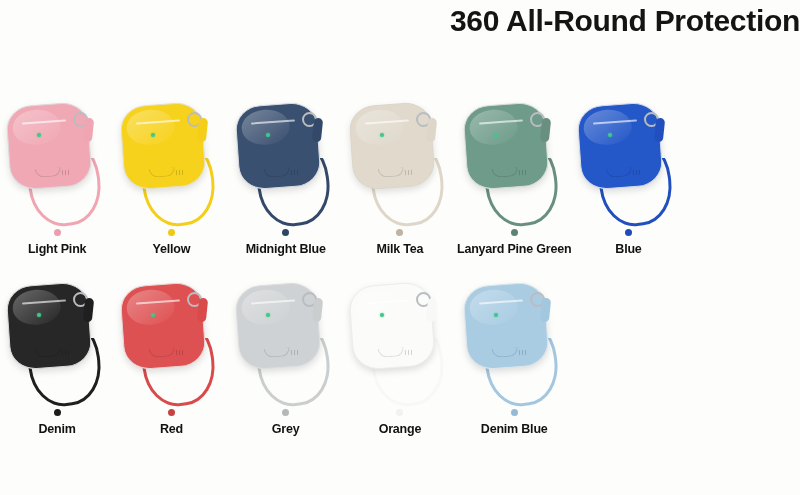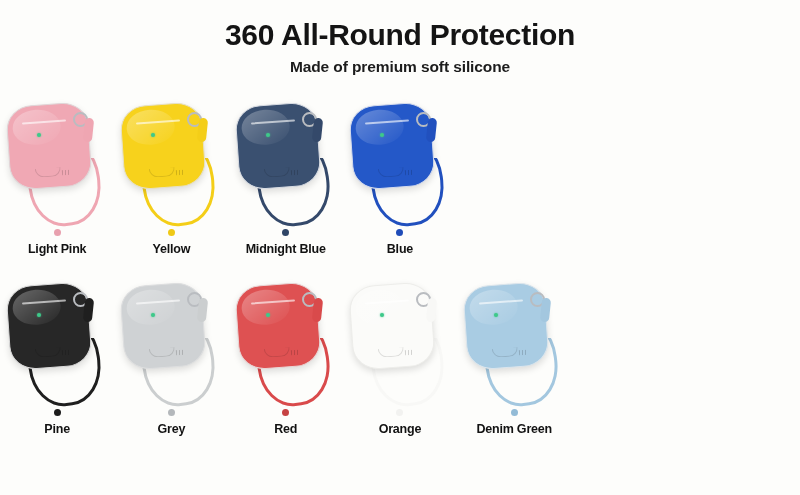--- a/index.html
+++ b/index.html
@@ -10,7 +10,7 @@
     overflow:hidden;
     position:relative;
   }
-  .header{text-align:center;padding-top:18px;}
+  .header{text-align:right;padding-top:4px;}
   .title{
     font-size:30px;font-weight:700;color:#141414;
     letter-spacing:-0.3px;line-height:1.1;

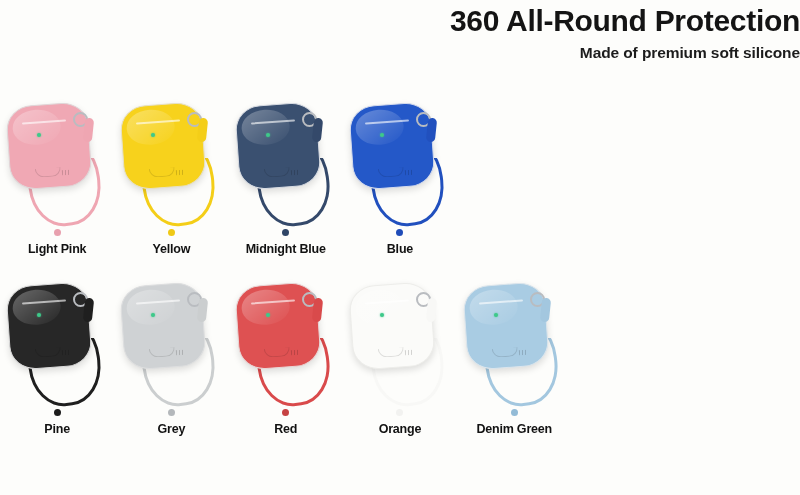--- a/index.html
+++ b/index.html
@@ -116,7 +116,6 @@
 
 <div class="header">
   <div class="title">360 All-Round Protection</div>
-  <div class="subtitle">Made of premium soft silicone</div>
 </div>
 
 <div class="grid" id="grid">

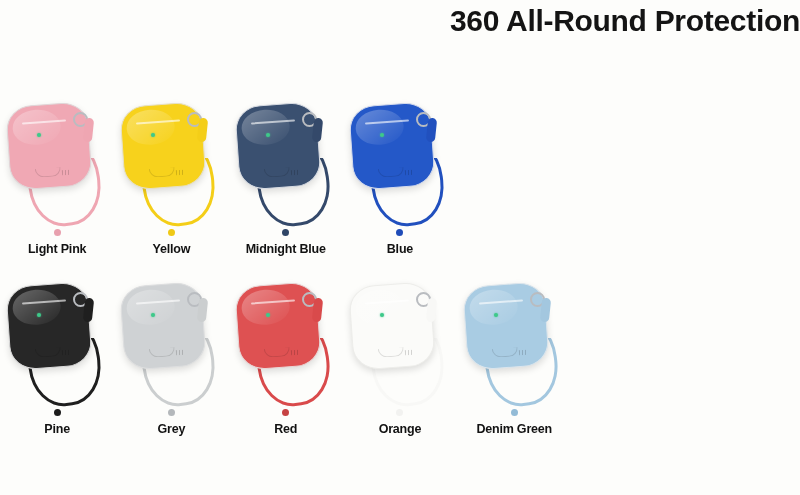--- a/index.html
+++ b/index.html
@@ -167,6 +167,21 @@
       </div>
       <div class="cell">
         <div class="caseart">
+          <div class="loop" style="border-color: rgb(222, 215, 201);"></div>
+          <div class="loopmask" style="background: rgb(253, 253, 251);"></div>
+          <div class="body" style="background: rgb(224, 217, 204); border: 1px solid rgb(220, 214, 202);"></div>
+          <div class="seam"></div>
+          <div class="led" style="background: rgb(62, 201, 138);"></div>
+          <div class="indent"></div>
+          <div class="grill"></div>
+          <div class="ring" style="border-color: rgb(185, 188, 192);"></div>
+          <div class="tab" style="background: rgb(222, 215, 201);"></div>
+        </div>
+        <div class="dot" style="background: rgb(191, 179, 162);"></div>
+        <div class="label">Milk Tea</div>
+      </div>
+      <div class="cell">
+        <div class="caseart">
           <div class="loop" style="border-color: rgb(33, 80, 190);"></div>
           <div class="loopmask" style="background: rgb(253, 253, 251);"></div>
           <div class="body" style="background: rgb(36, 88, 200); border: 1px solid rgb(211, 218, 236);"></div>

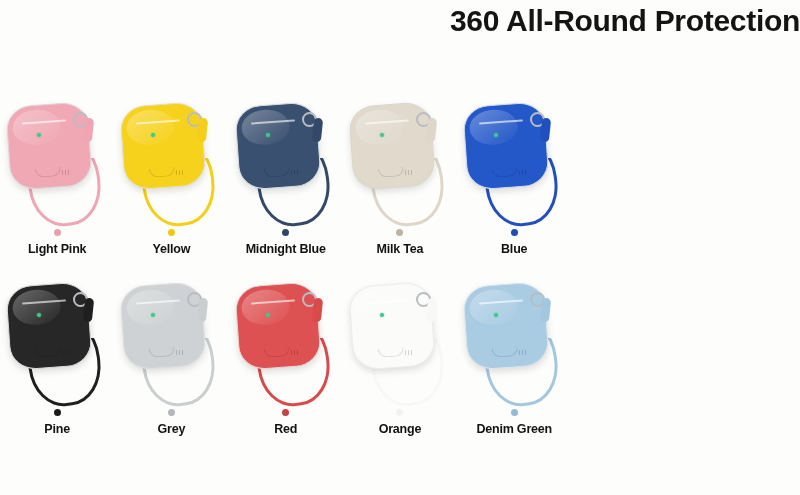--- a/index.html
+++ b/index.html
@@ -182,6 +182,21 @@
       </div>
       <div class="cell">
         <div class="caseart">
+          <div class="loop" style="border-color: rgb(104, 143, 128);"></div>
+          <div class="loopmask" style="background: rgb(253, 253, 251);"></div>
+          <div class="body" style="background: rgb(110, 155, 138); border: 1px solid rgb(214, 222, 218);"></div>
+          <div class="seam"></div>
+          <div class="led" style="background: rgb(62, 201, 138);"></div>
+          <div class="indent"></div>
+          <div class="grill"></div>
+          <div class="ring" style="border-color: rgb(185, 188, 192);"></div>
+          <div class="tab" style="background: rgb(104, 143, 128);"></div>
+        </div>
+        <div class="dot" style="background: rgb(93, 131, 117);"></div>
+        <div class="label">Lanyard Pine Green</div>
+      </div>
+      <div class="cell">
+        <div class="caseart">
           <div class="loop" style="border-color: rgb(33, 80, 190);"></div>
           <div class="loopmask" style="background: rgb(253, 253, 251);"></div>
           <div class="body" style="background: rgb(36, 88, 200); border: 1px solid rgb(211, 218, 236);"></div>

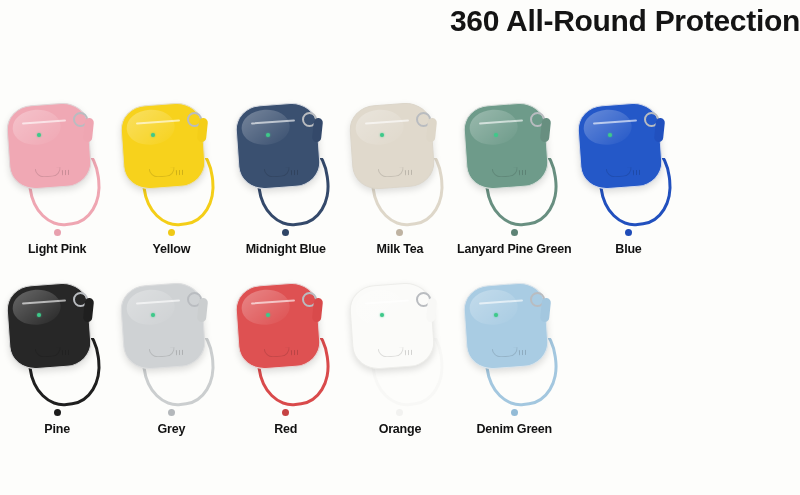--- a/index.html
+++ b/index.html
@@ -225,7 +225,7 @@
           <div class="tab" style="background: rgb(31, 31, 31);"></div>
         </div>
         <div class="dot" style="background: rgb(28, 28, 28);"></div>
-        <div class="label">Pine</div>
+        <div class="label">Denim</div>
       </div>
       <div class="cell">
         <div class="caseart">

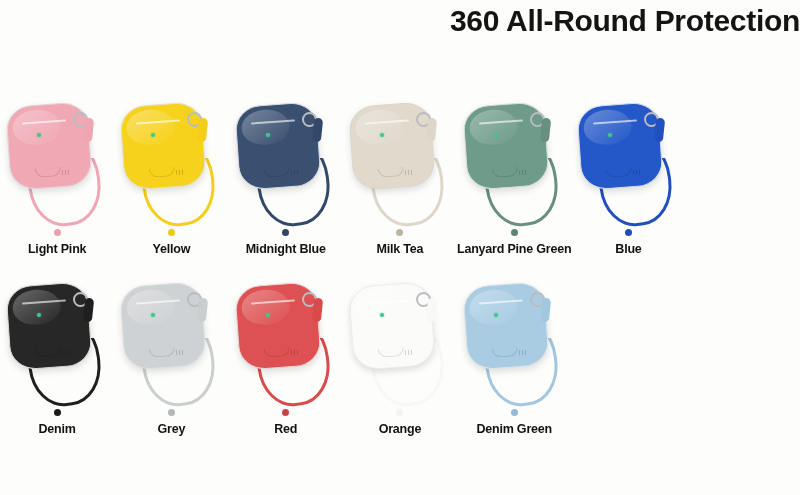--- a/index.html
+++ b/index.html
@@ -229,6 +229,21 @@
       </div>
       <div class="cell">
         <div class="caseart">
+          <div class="loop" style="border-color: rgb(217, 74, 75);"></div>
+          <div class="loopmask" style="background: rgb(253, 253, 251);"></div>
+          <div class="body" style="background: rgb(222, 81, 82); border: 1px solid rgb(232, 213, 213);"></div>
+          <div class="seam"></div>
+          <div class="led" style="background: rgb(62, 201, 138);"></div>
+          <div class="indent"></div>
+          <div class="grill"></div>
+          <div class="ring" style="border-color: rgb(185, 188, 192);"></div>
+          <div class="tab" style="background: rgb(217, 74, 75);"></div>
+        </div>
+        <div class="dot" style="background: rgb(198, 66, 67);"></div>
+        <div class="label">Red</div>
+      </div>
+      <div class="cell">
+        <div class="caseart">
           <div class="loop" style="border-color: rgb(203, 206, 207);"></div>
           <div class="loopmask" style="background: rgb(253, 253, 251);"></div>
           <div class="body" style="background: rgb(207, 210, 212); border: 1px solid rgb(221, 222, 223);"></div>
@@ -241,21 +256,6 @@
         </div>
         <div class="dot" style="background: rgb(180, 184, 187);"></div>
         <div class="label">Grey</div>
-      </div>
-      <div class="cell">
-        <div class="caseart">
-          <div class="loop" style="border-color: rgb(217, 74, 75);"></div>
-          <div class="loopmask" style="background: rgb(253, 253, 251);"></div>
-          <div class="body" style="background: rgb(222, 81, 82); border: 1px solid rgb(232, 213, 213);"></div>
-          <div class="seam"></div>
-          <div class="led" style="background: rgb(62, 201, 138);"></div>
-          <div class="indent"></div>
-          <div class="grill"></div>
-          <div class="ring" style="border-color: rgb(185, 188, 192);"></div>
-          <div class="tab" style="background: rgb(217, 74, 75);"></div>
-        </div>
-        <div class="dot" style="background: rgb(198, 66, 67);"></div>
-        <div class="label">Red</div>
       </div>
       <div class="cell">
         <div class="caseart">

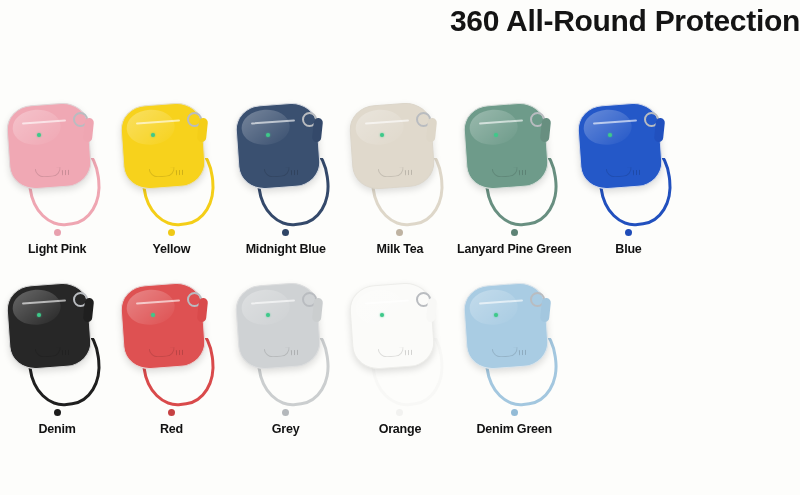--- a/index.html
+++ b/index.html
@@ -285,7 +285,7 @@
           <div class="tab" style="background: rgb(163, 199, 223);"></div>
         </div>
         <div class="dot" style="background: rgb(147, 187, 214);"></div>
-        <div class="label">Denim Green</div>
+        <div class="label">Denim Blue</div>
       </div>
     </div>
   </div>

